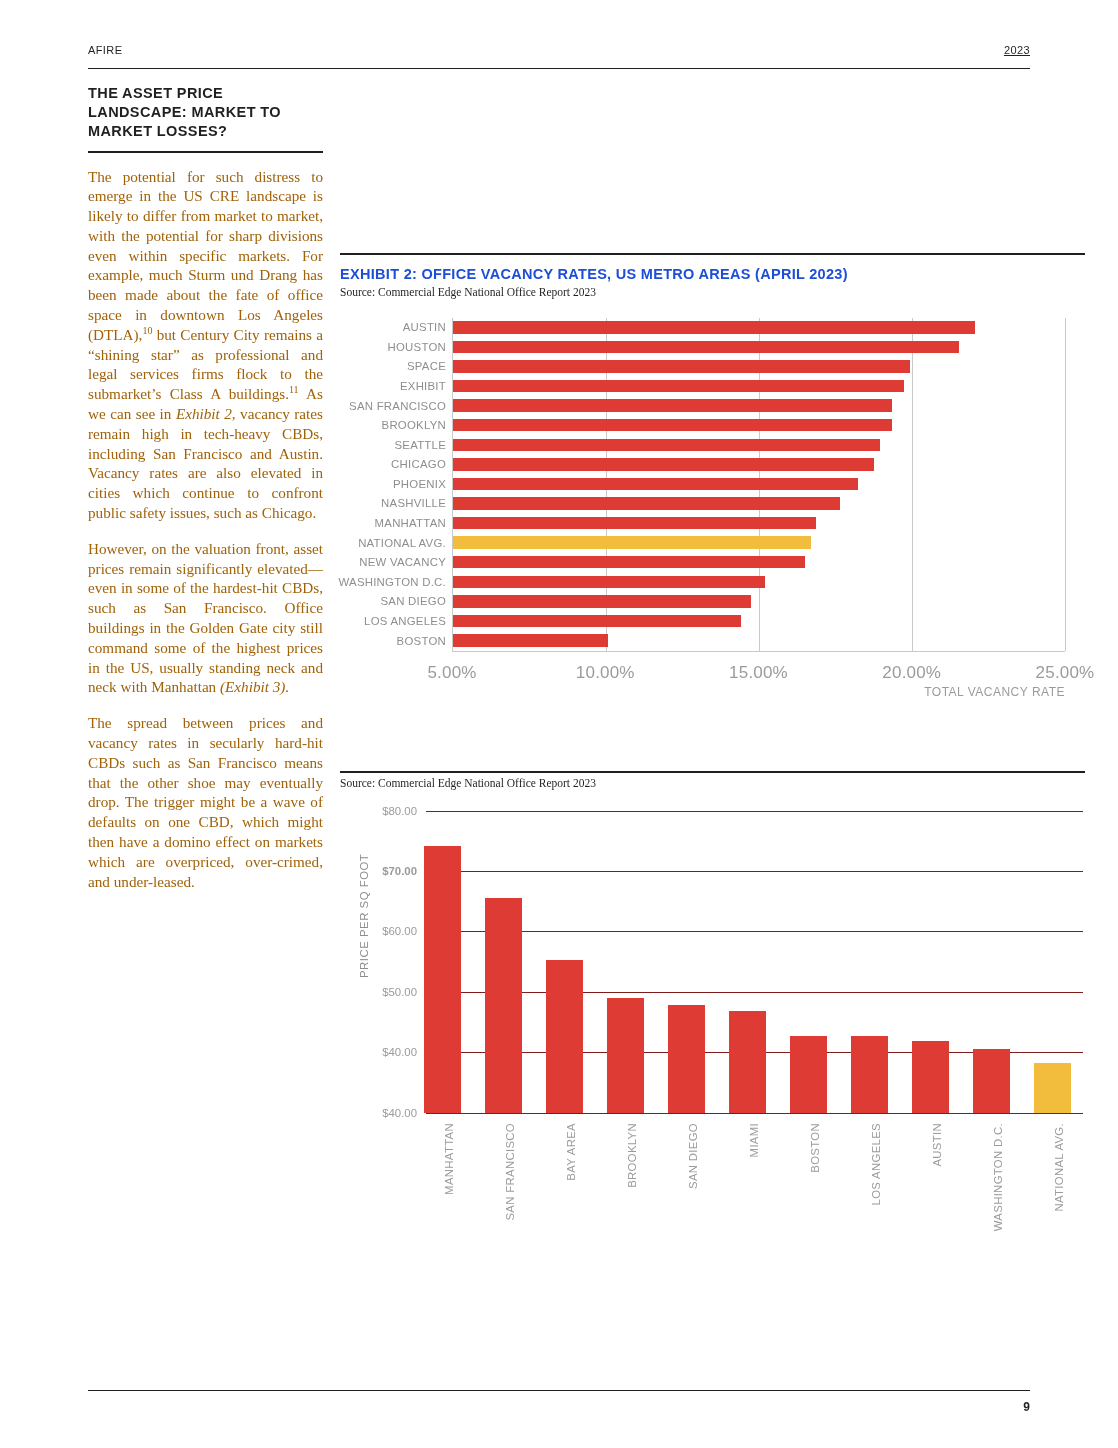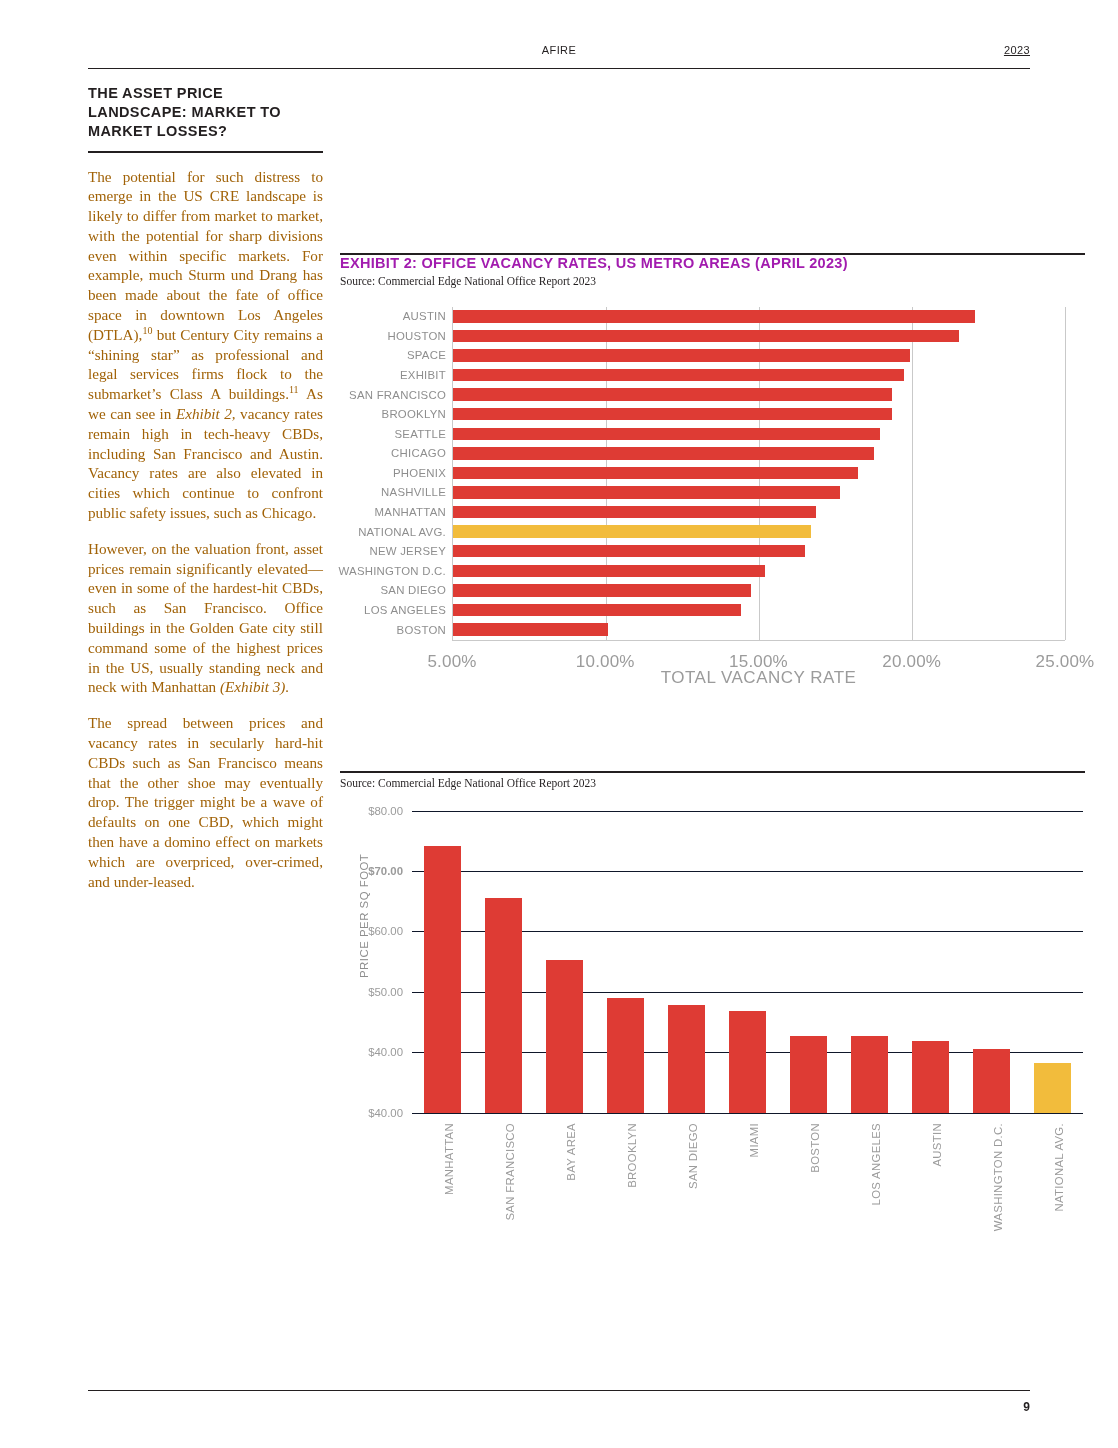--- a/index.html
+++ b/index.html
@@ -20,7 +20,7 @@
     font-size:11px; letter-spacing:.4px; color:#231f20;
   }
   .page-header .center {
-    position:absolute; left:0; right:0; text-align:center; font-size:11px;
+    position:absolute; left:0; right:0; text-align:left; font-size:11px;
   }
   .page-header .right { margin-left:auto; font-size:11px;text-decoration:underline; }
   .header-rule {

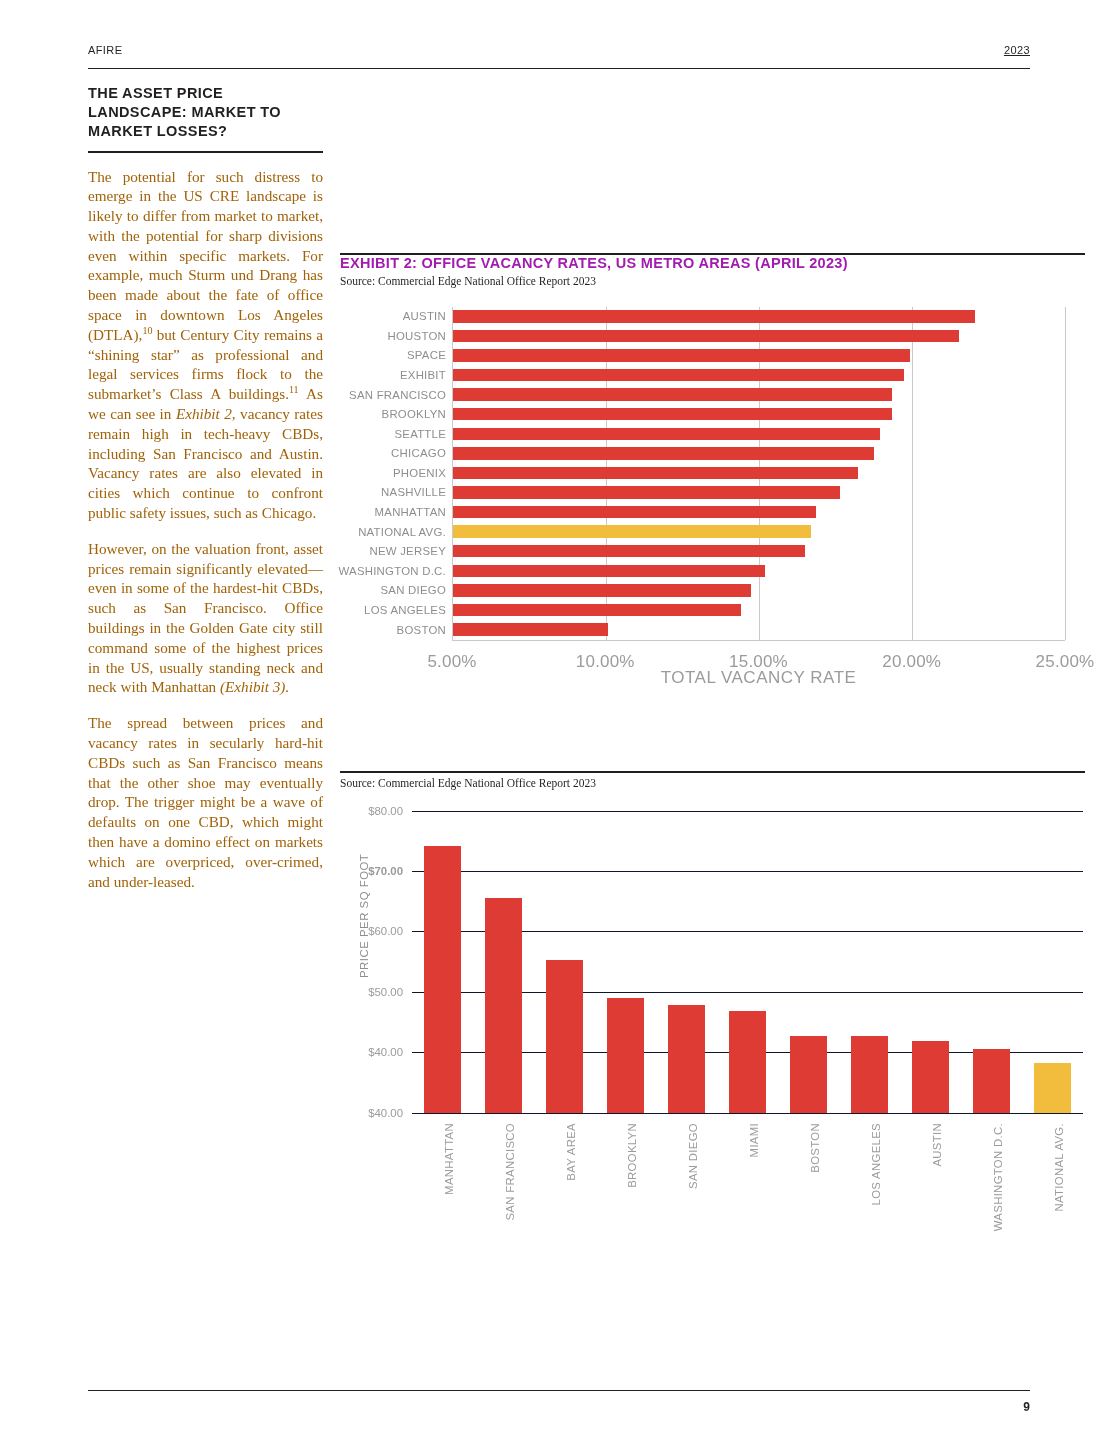--- a/index.html
+++ b/index.html
@@ -58,7 +58,7 @@
   .exhibit-rule { height:1.5px; background:#231f20; width:745px; }
   .exhibit-title {
     font-weight:bold; font-size:14.5px; letter-spacing:.3px;
-    color:#a21caf; 
+    color:#1d4ed8; margin-top:11px;
   }
   .exhibit-source {
     font-family:"Liberation Serif", serif;

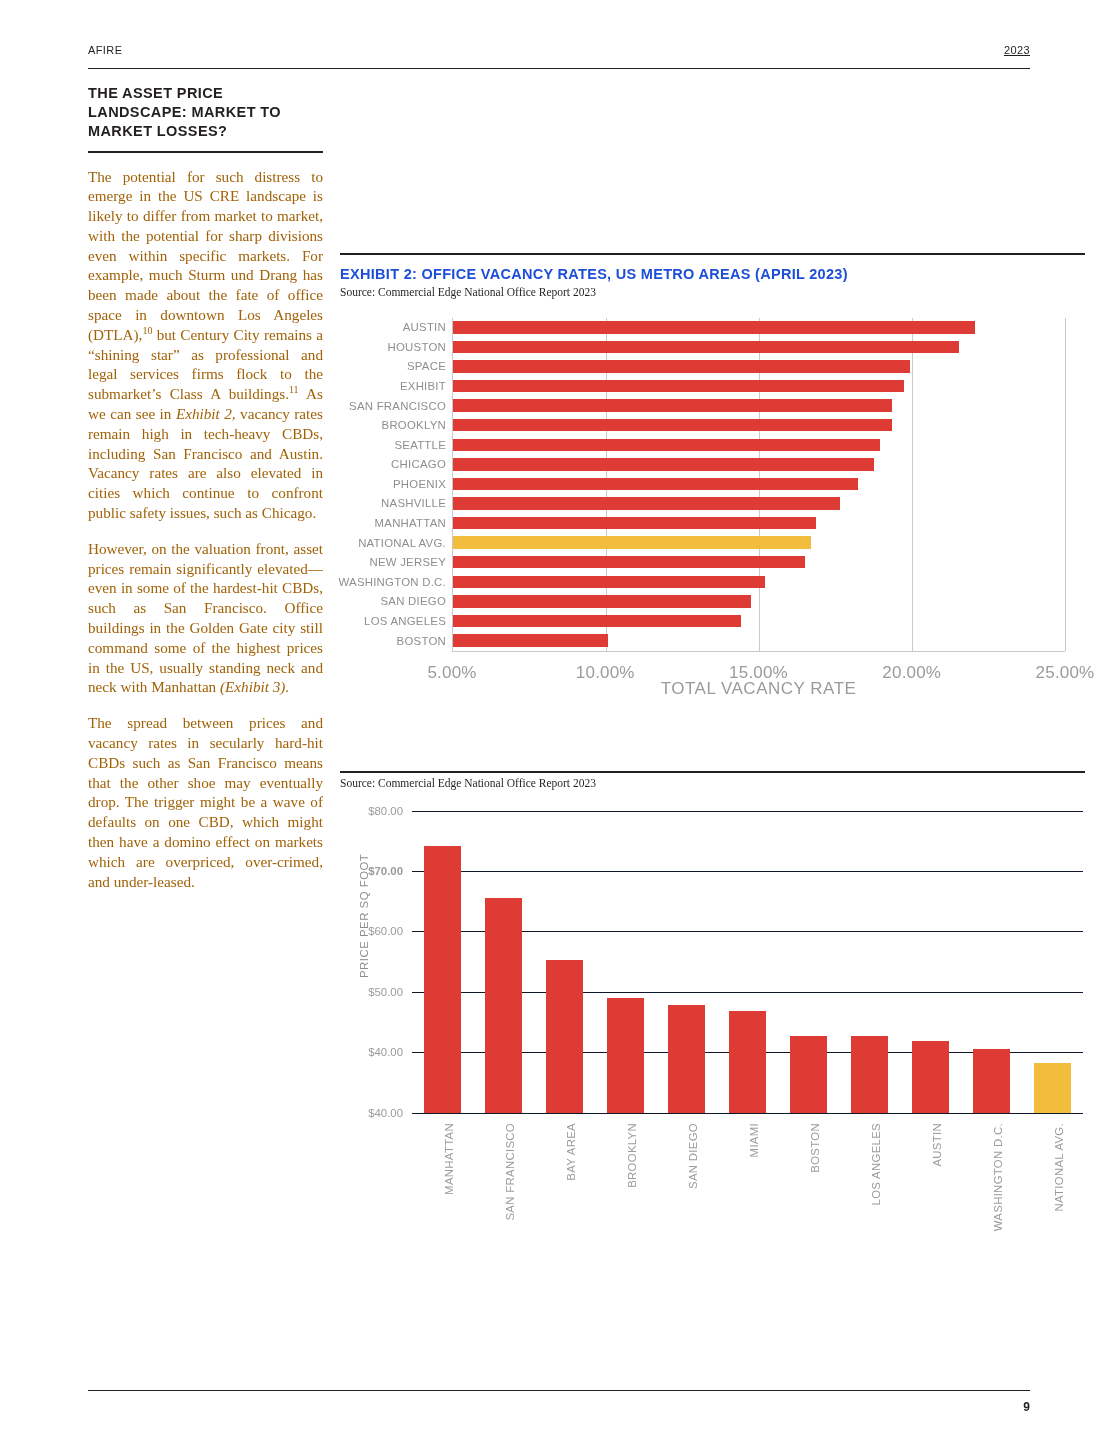--- a/index.html
+++ b/index.html
@@ -223,7 +223,7 @@
             <div class="h-bar highlight" style="width: 58.5%;"></div>
           </div>
           <div class="h-row" style="height: 5.88235%;">
-            <div class="h-label">NEW JERSEY</div>
+            <div class="h-label">NEW VACANCY</div>
             <div class="h-bar" style="width: 57.5%;"></div>
           </div>
           <div class="h-row" style="height: 5.88235%;">

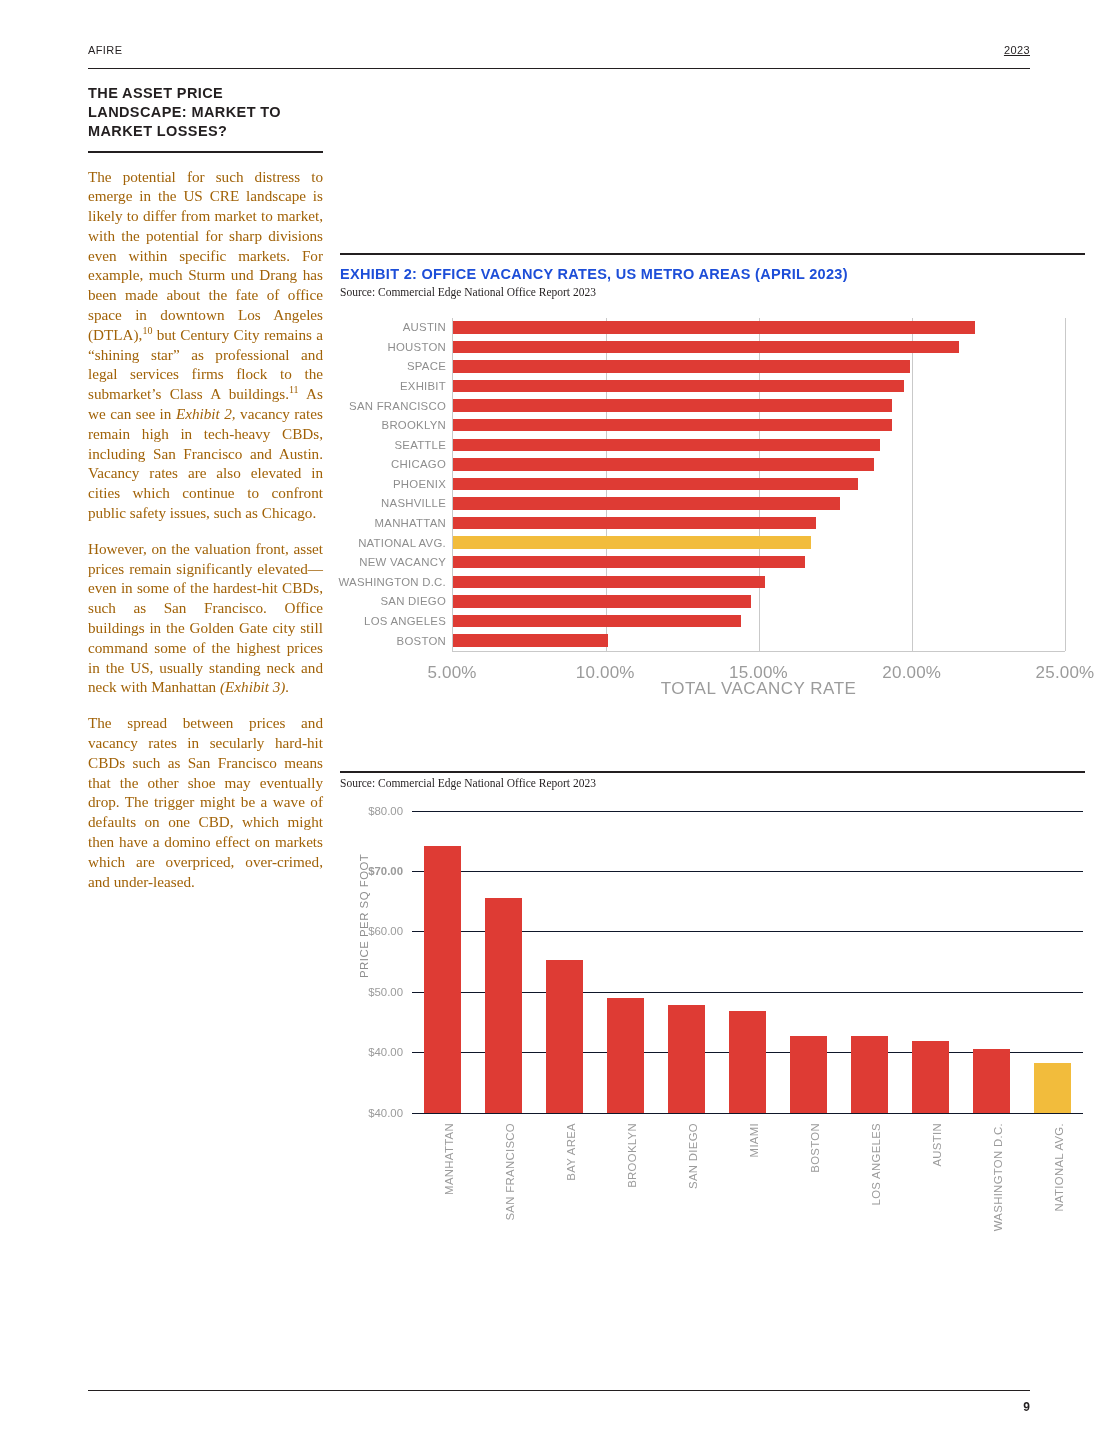--- a/index.html
+++ b/index.html
@@ -95,7 +95,7 @@
   }
   .h-xtitle {
     position:absolute; left:112px; right:20px; bottom:8px;
-    text-align:center; font-size:17px; color:#9b9b9b; letter-spacing:.5px;
+    text-align:right; font-size:12px; color:#9b9b9b; letter-spacing:.5px;
   }
 
   

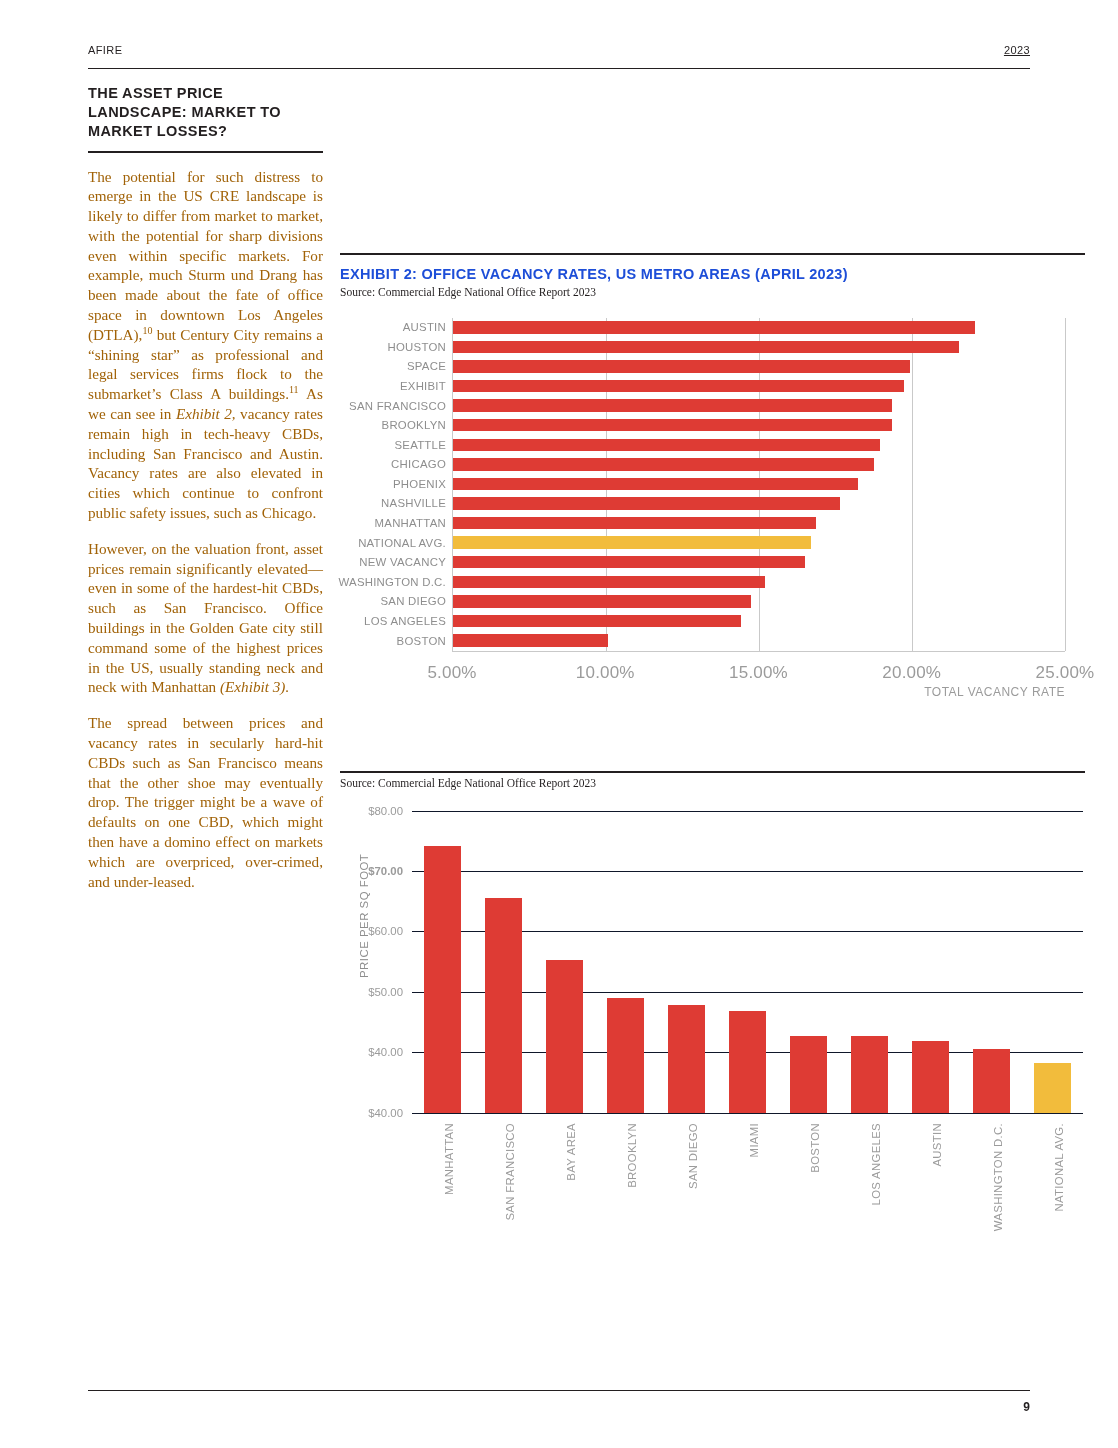--- a/index.html
+++ b/index.html
@@ -104,7 +104,7 @@
   .v-plot {
     position:absolute; left:72px; top:8px; right:2px; height:302px;
   }
-  .v-gridline { position:absolute; left:0; right:0; height:1px; background:#0f172a; }
+  .v-gridline { position:absolute; left:14px; right:0; height:1px; background:#7f1d1d; }
   .v-ylabel {
     position:absolute; right:100%; margin-right:9px; transform:translateY(-50%);
     font-size:11.4px; color:#9b9b9b; white-space:nowrap;

